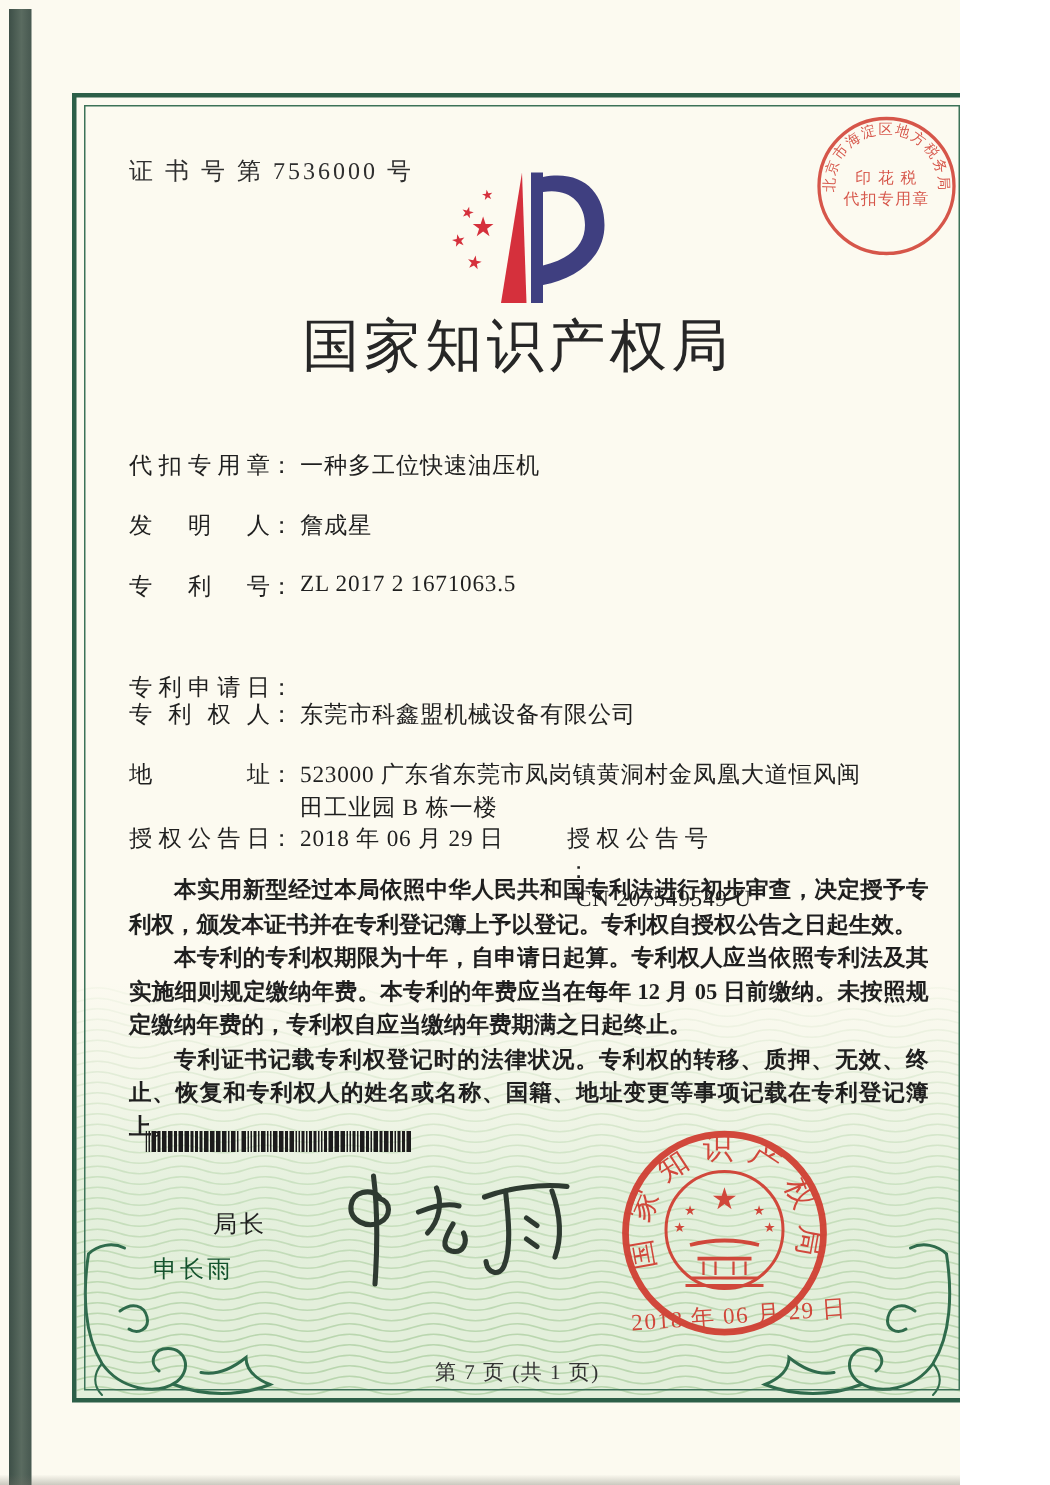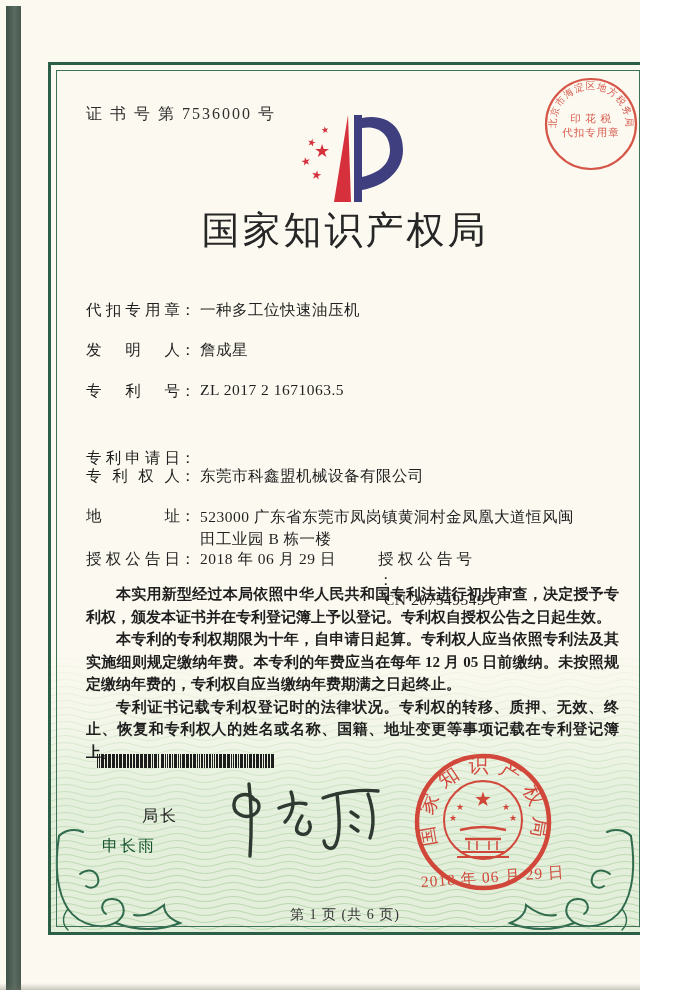--- a/index.html
+++ b/index.html
@@ -291,7 +291,7 @@
     </text>
   </svg>
 
-  <div class="footer-page">第 1 页 (共 6 页)</div>
+  <div class="footer-page">第 7 页 (共 1 页)</div>
 
   <div class="bottom-shadow"></div>
 </div>

